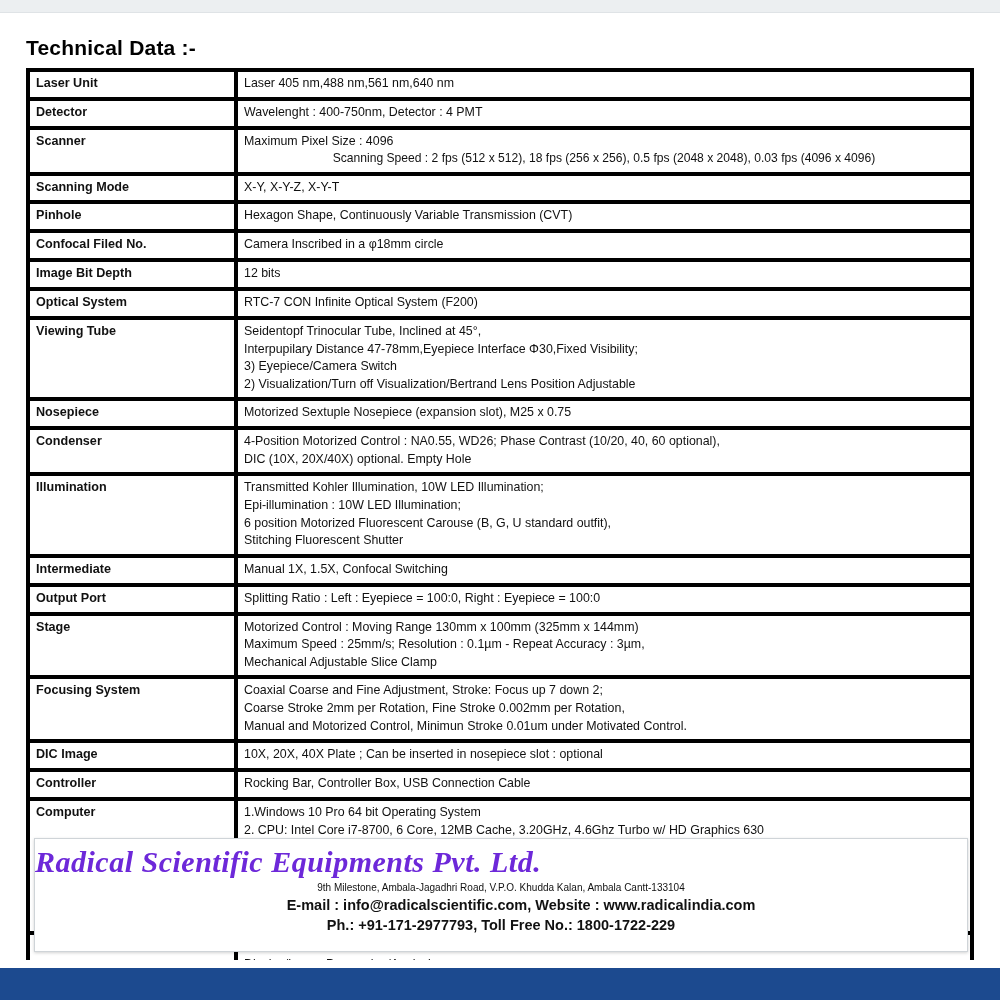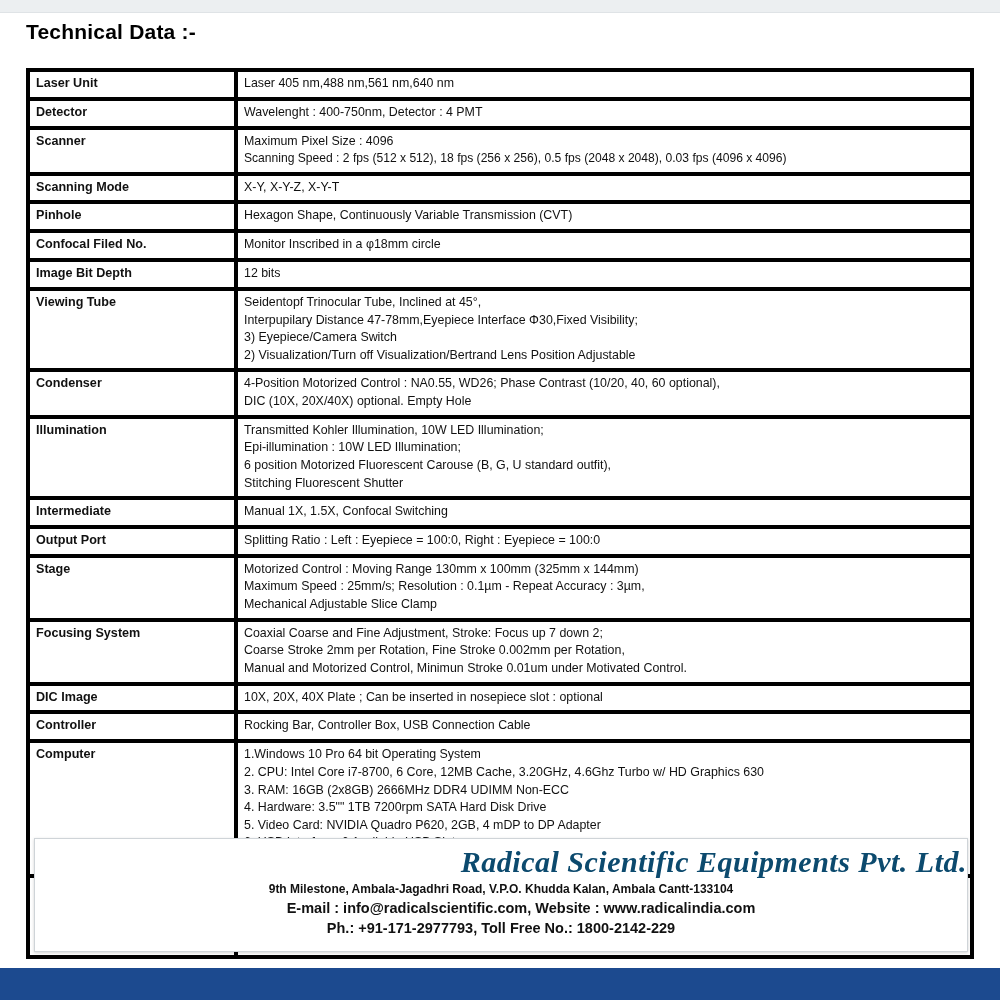--- a/index.html
+++ b/index.html
@@ -44,7 +44,7 @@
   .title {
     position: absolute;
     left: 26px;
-    top: 20px;
+    top: 36px;
     font-size: 21px;
     font-weight: bold;
     color: #000000;

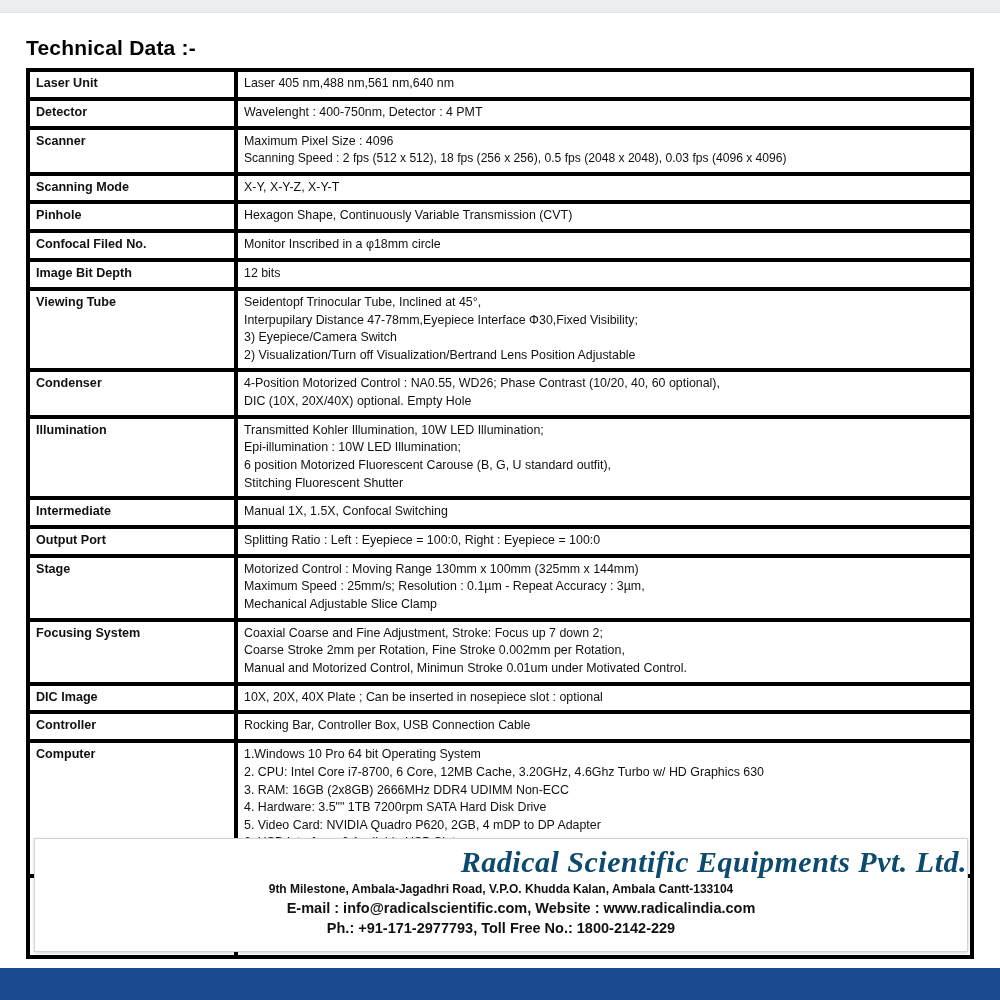--- a/index.html
+++ b/index.html
@@ -80,6 +80,7 @@
   }
   .value-line.small {
     font-size: 12.1px;
+    text-align: center;
   }
   .footer-box {
     position: absolute;

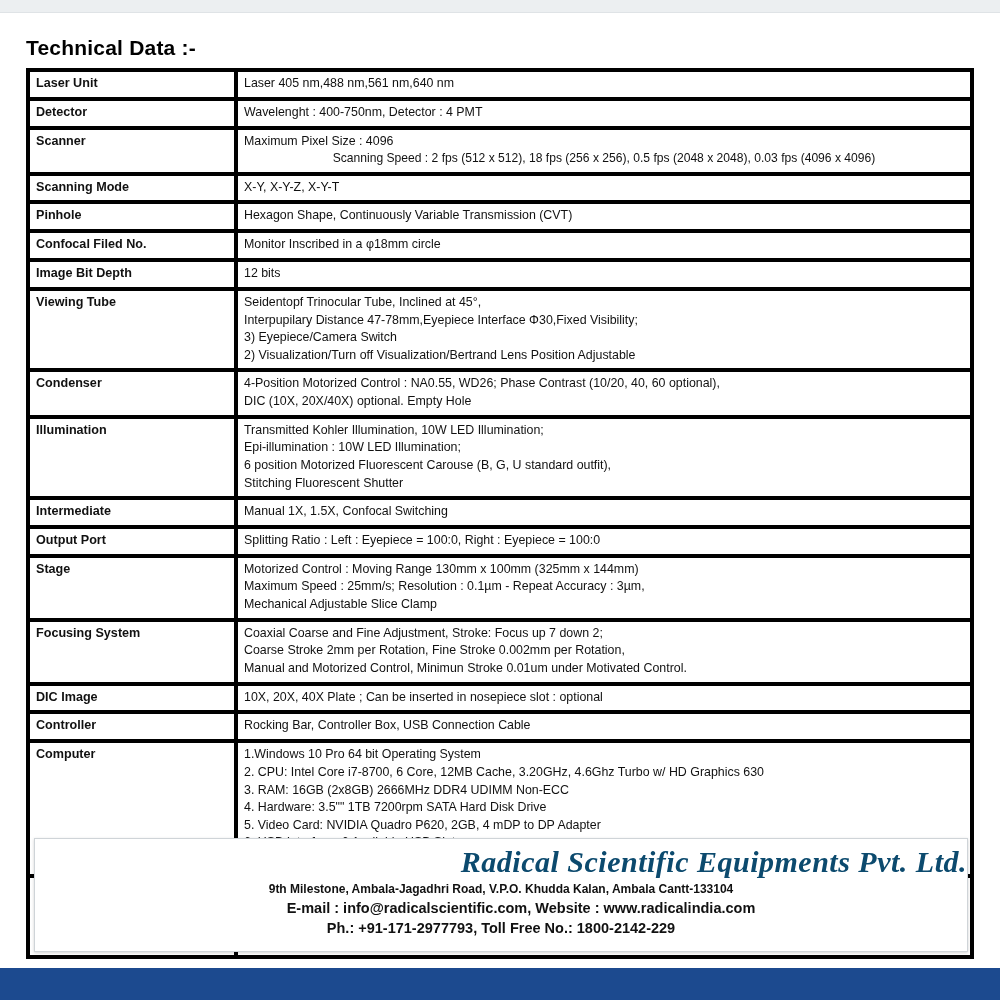--- a/index.html
+++ b/index.html
@@ -171,7 +171,7 @@
         <tr>
           <td class="label">Confocal Filed No.</td>
           <td class="value">
-            <span class="value-line">Monitor Inscribed in a φ18mm circle</span>
+            <span class="value-line">Camera Inscribed in a φ18mm circle</span>
           </td>
         </tr>
         <tr>

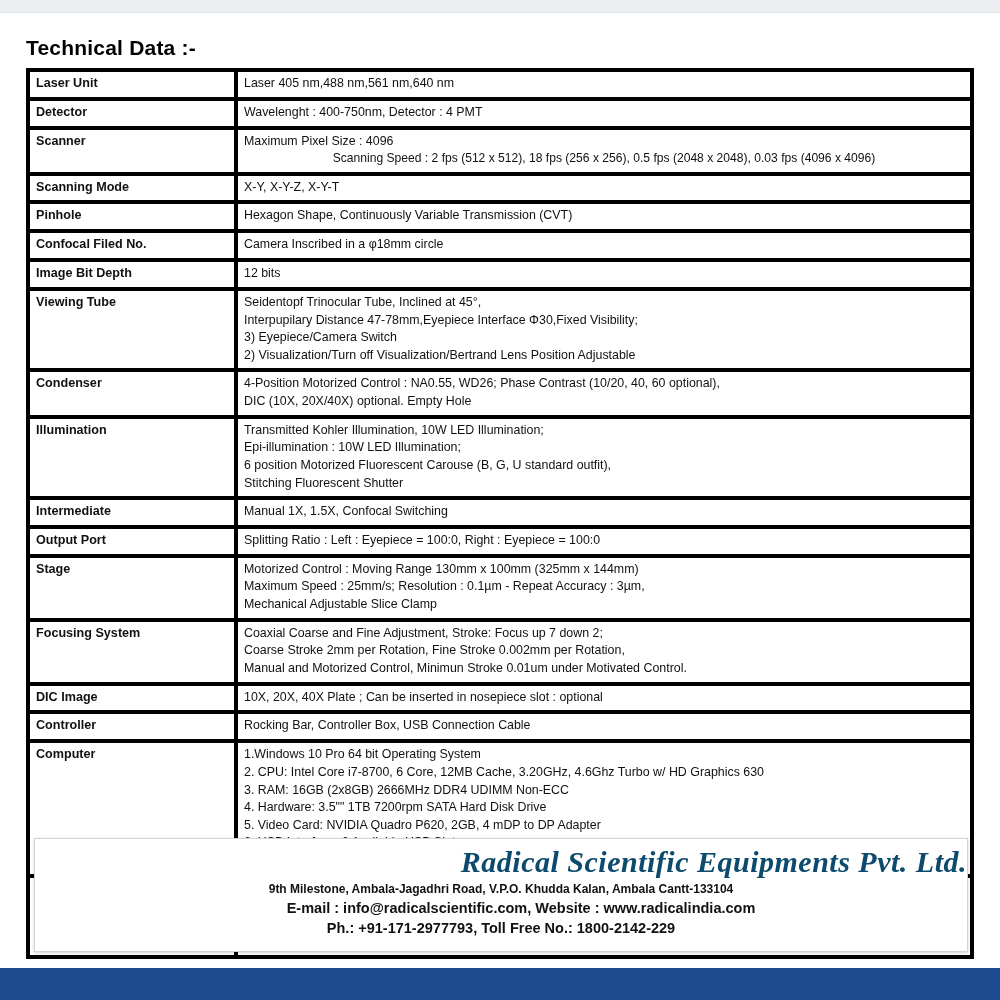--- a/index.html
+++ b/index.html
@@ -181,6 +181,12 @@
           </td>
         </tr>
         <tr>
+          <td class="label">Optical System</td>
+          <td class="value">
+            <span class="value-line">RTC-7 CON Infinite Optical System (F200)</span>
+          </td>
+        </tr>
+        <tr>
           <td class="label">Viewing Tube</td>
           <td class="value">
             <span class="value-line">Seidentopf Trinocular Tube, Inclined at 45°,</span>

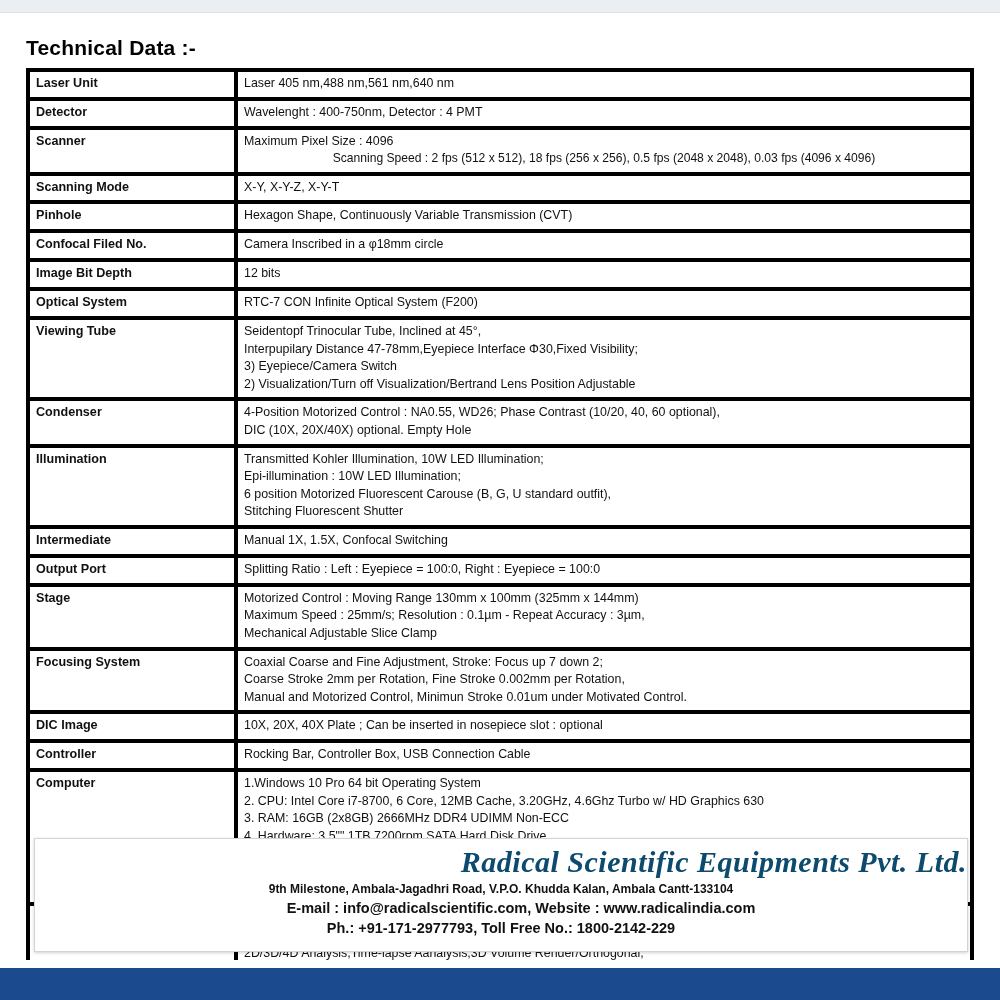--- a/index.html
+++ b/index.html
@@ -196,6 +196,12 @@
           </td>
         </tr>
         <tr>
+          <td class="label">Nosepiece</td>
+          <td class="value">
+            <span class="value-line">Motorized Sextuple Nosepiece (expansion slot), M25 x 0.75</span>
+          </td>
+        </tr>
+        <tr>
           <td class="label">Condenser</td>
           <td class="value">
             <span class="value-line">4-Position Motorized Control : NA0.55, WD26; Phase Contrast (10/20, 40, 60 optional),</span>

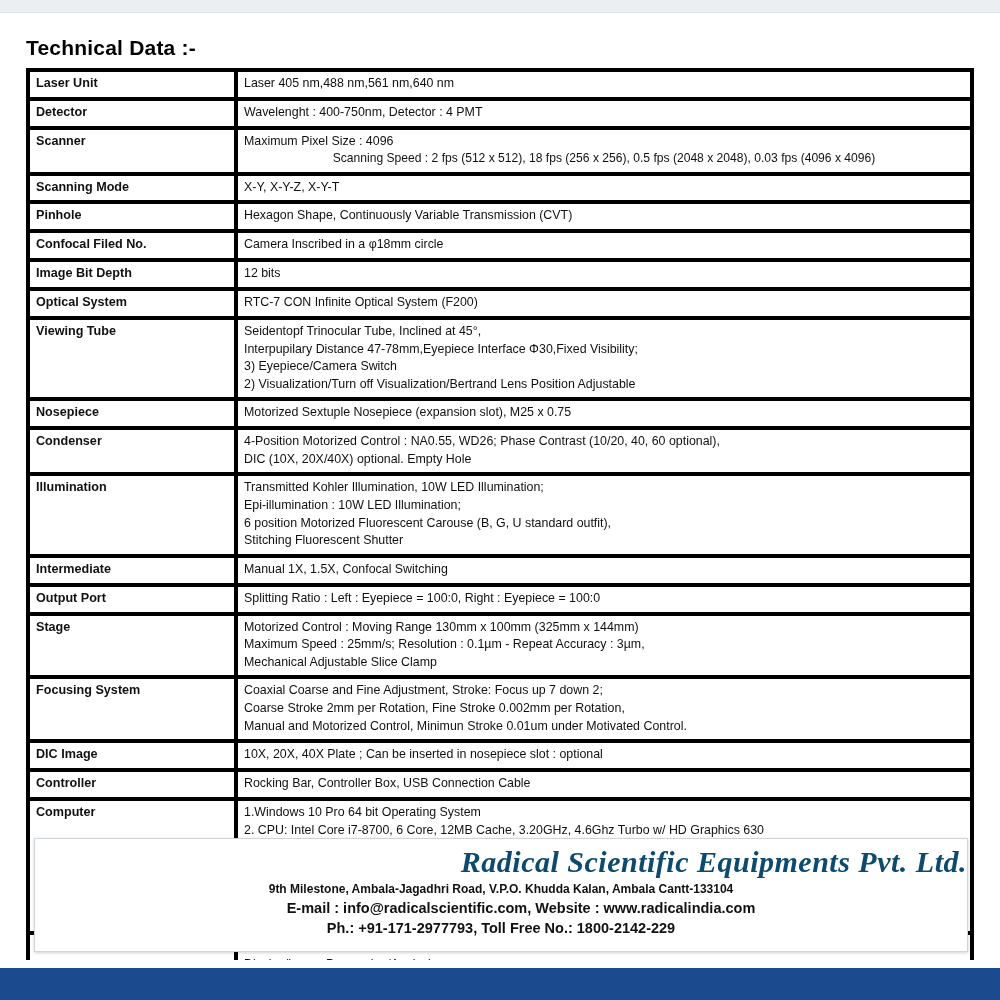--- a/index.html
+++ b/index.html
@@ -93,15 +93,14 @@
     box-shadow: 0 1px 3px rgba(0,0,0,0.18);
   }
   .company {
-    text-align: right;
+    text-align: left;
     margin-top: 6px;
     font-family: "Liberation Serif", serif;
     font-style: italic;
     font-weight: bold;
     font-size: 30px;
-    color: #0c4a6e;
+    color: #6d28d9;
     letter-spacing: 0.5px;
-    margin-left: 24px;
   }
   .addr {
     text-align: center;

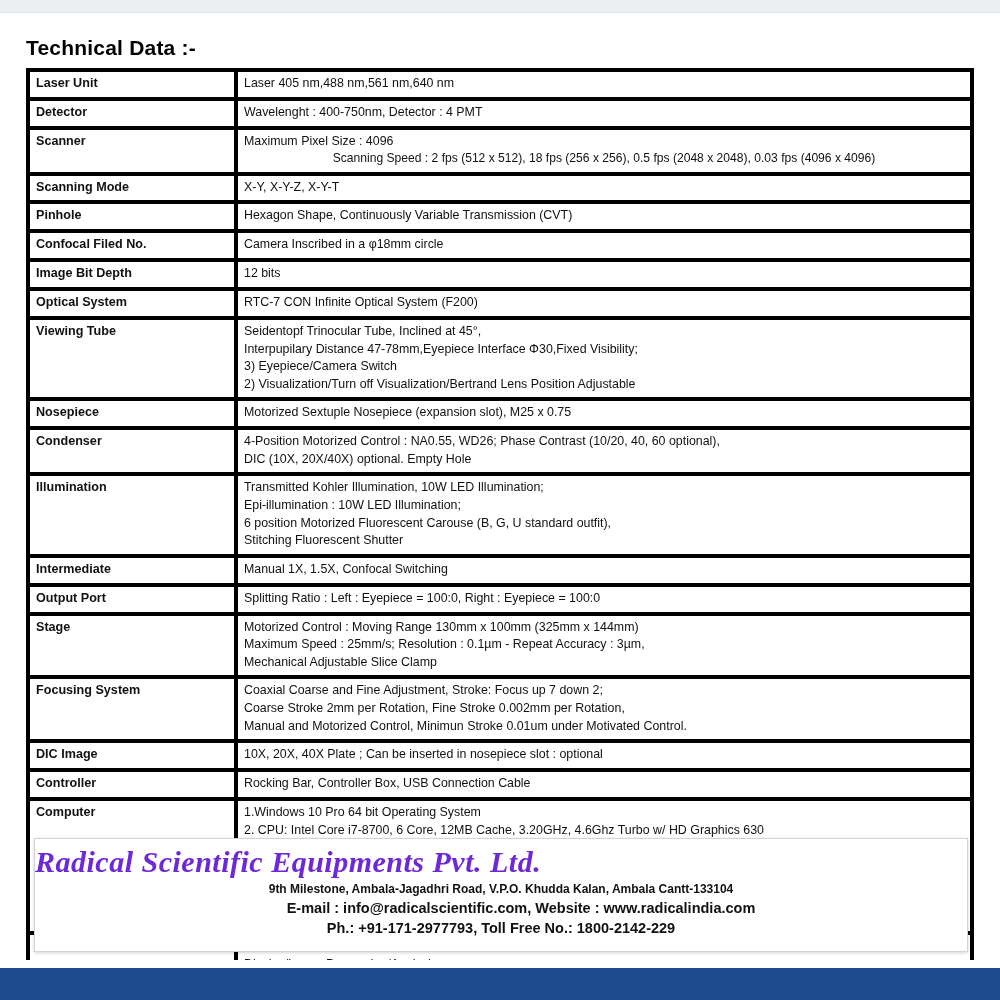--- a/index.html
+++ b/index.html
@@ -105,8 +105,8 @@
   .addr {
     text-align: center;
     margin-top: 3px;
-    font-size: 12px;
-    font-weight: bold;
+    font-size: 10px;
+    font-weight: normal;
     color: #111111;
   }
   .email {

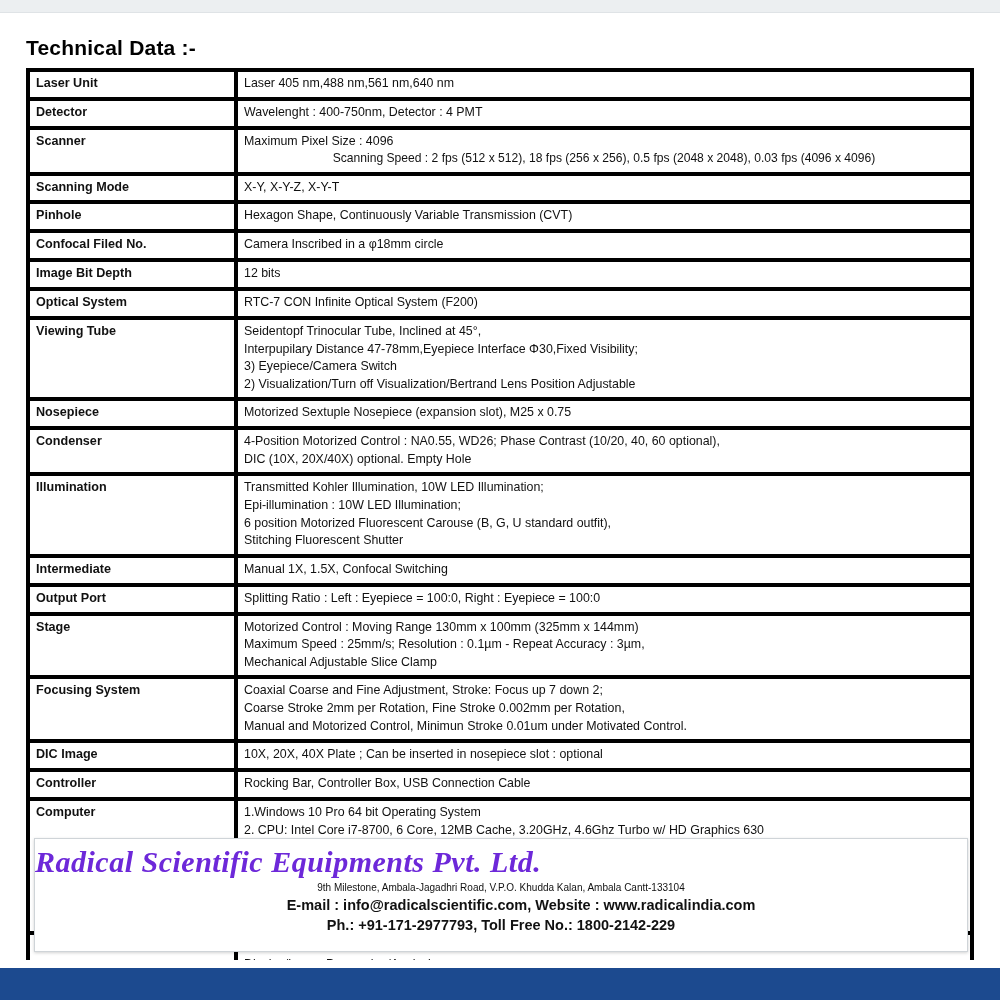--- a/index.html
+++ b/index.html
@@ -284,7 +284,7 @@
     <div class="company">Radical Scientific Equipments Pvt. Ltd.</div>
     <div class="addr">9th Milestone, Ambala-Jagadhri Road, V.P.O. Khudda Kalan, Ambala Cantt-133104</div>
     <div class="email">E-mail : info@radicalscientific.com, Website : www.radicalindia.com</div>
-    <div class="phone">Ph.: +91-171-2977793, Toll Free No.: 1800-2142-229</div>
+    <div class="phone">Ph.: +91-171-2977793, Toll Free No.: 1800-1722-229</div>
   </div>
 
   <div class="bottom-strip-light"></div>

